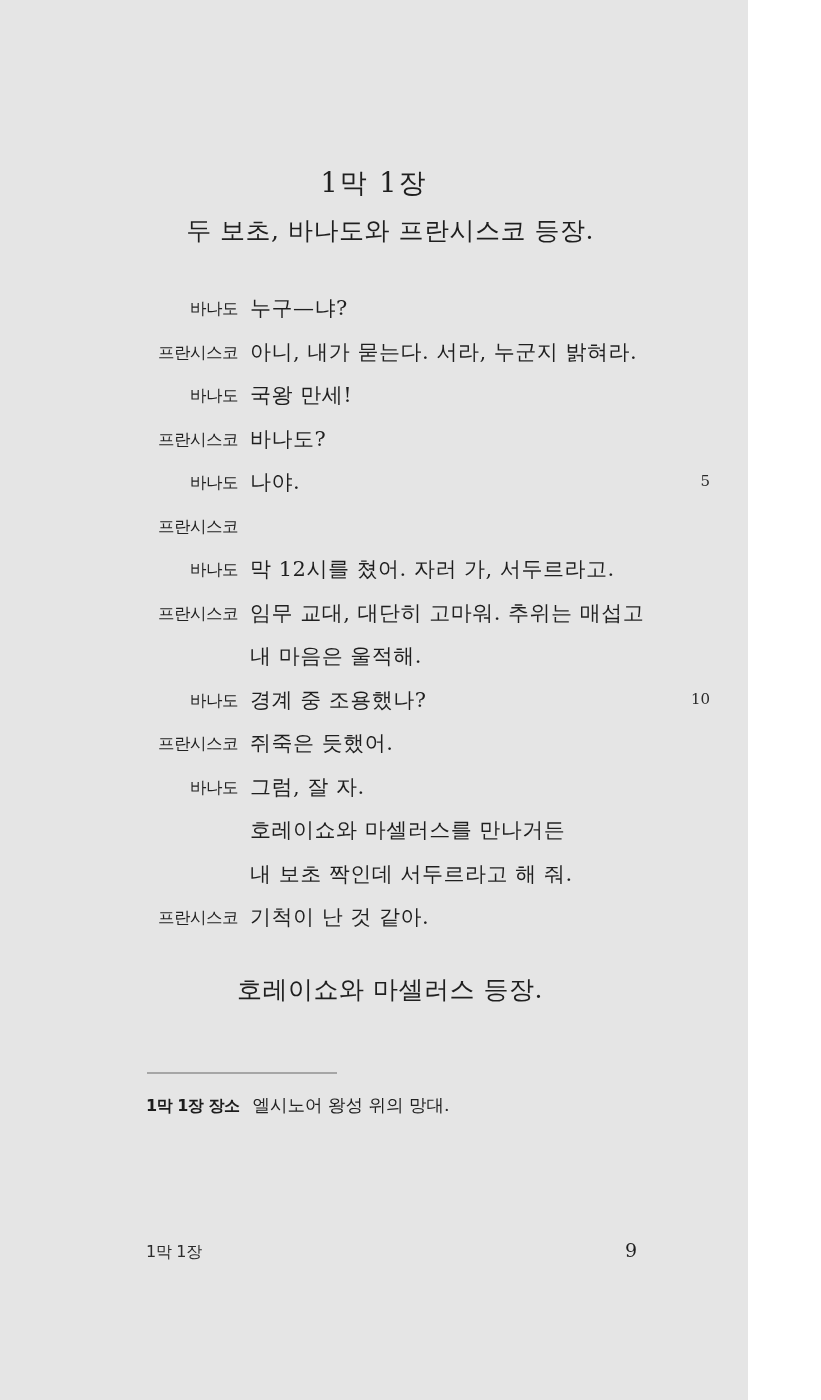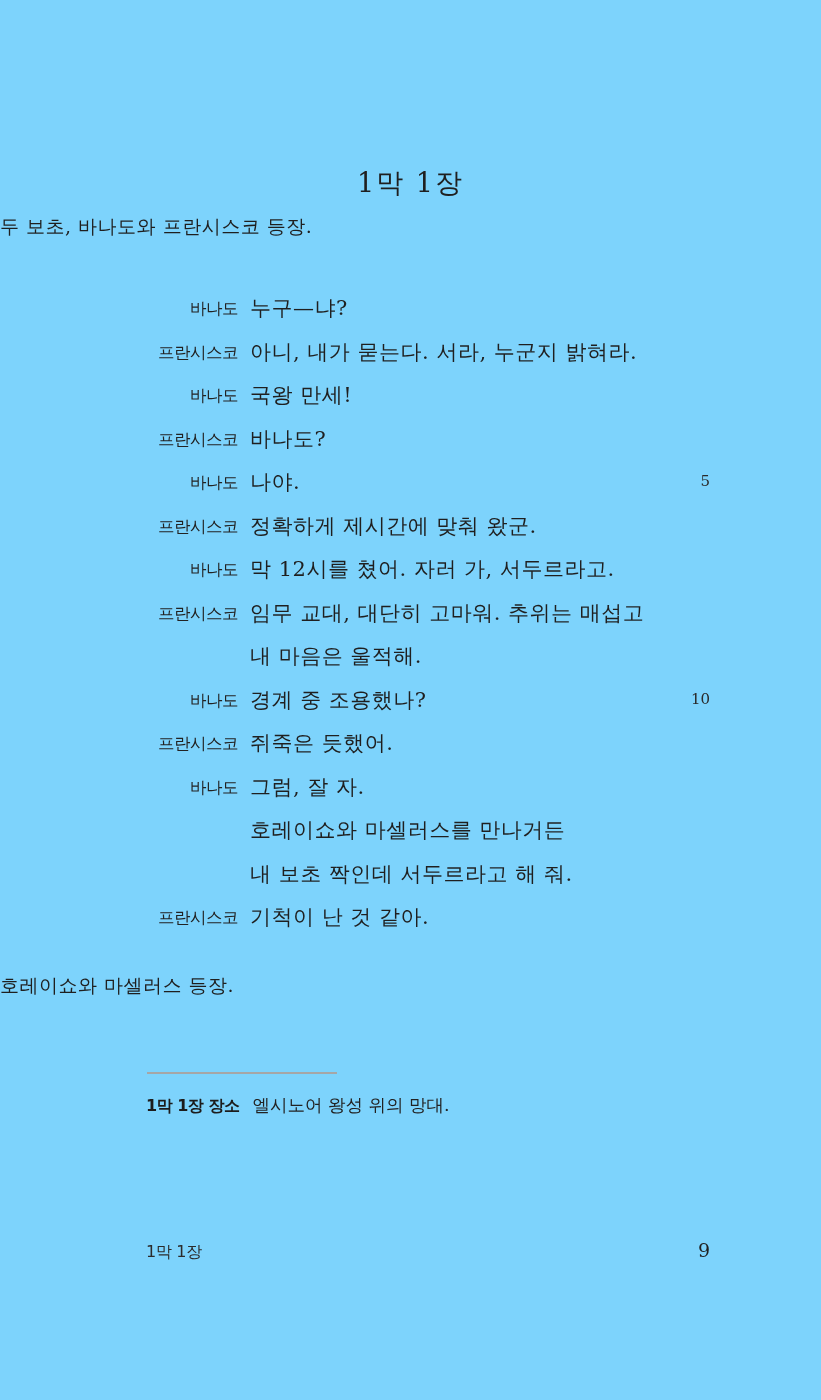--- a/index.html
+++ b/index.html
@@ -9,9 +9,9 @@
   }
   .page {
     position: relative;
-    width: 821px;
+    width: 748px;
     height: 1400px;
-    background: #7dd3fc;
+    background: #e5e5e5;
     color: #1f1f1f;
     font-family: "DejaVu Serif", "Liberation Serif", serif;
     overflow: hidden;

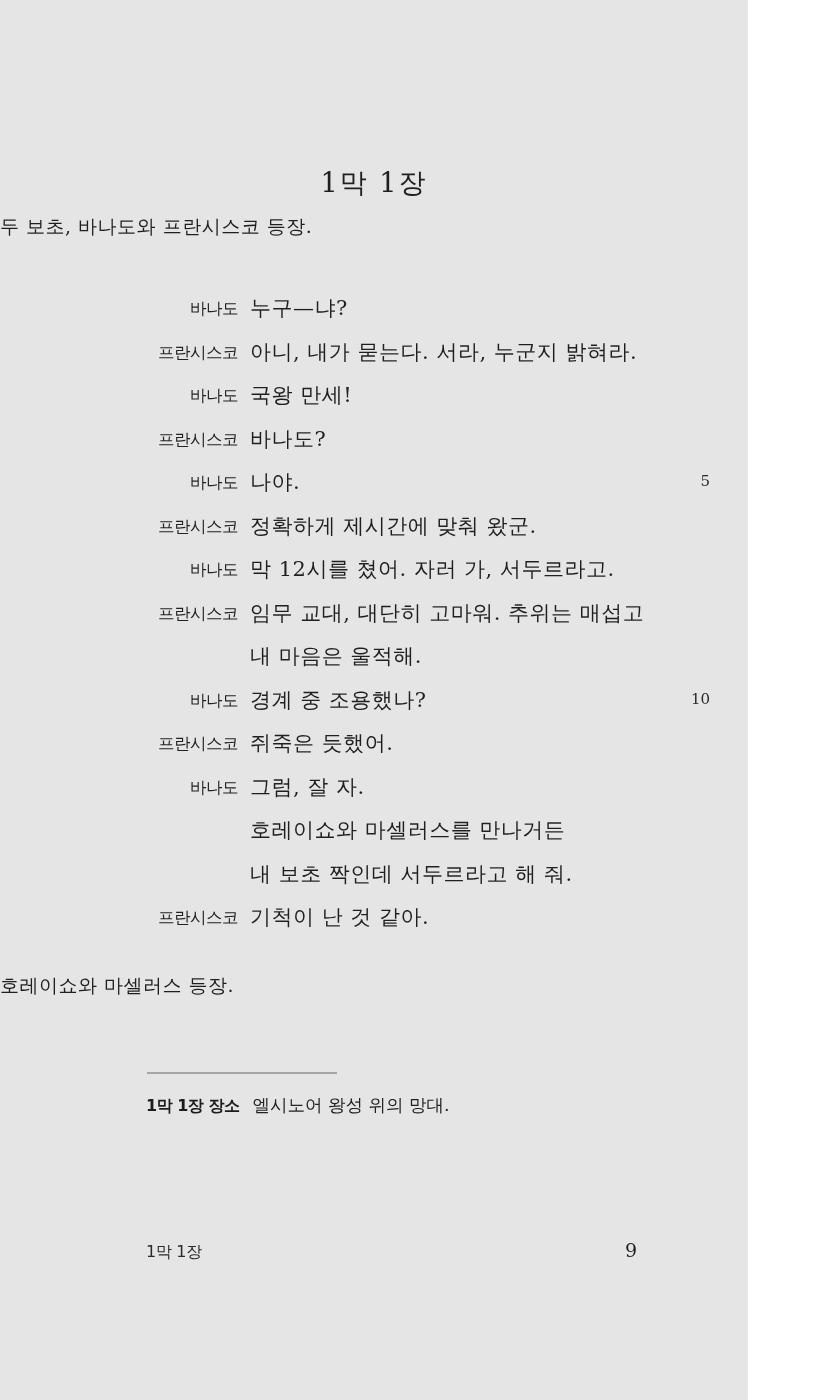--- a/index.html
+++ b/index.html
@@ -28,9 +28,10 @@
   }
   .stage-direction {
     position: absolute;
-    left: 0;
+    left: 16px;
     width: 100%;
-    font-size: 19px;
+    text-align: center;
+    font-size: 25px;
     letter-spacing: 0.5px;
   }
   .direction-opening { top: 214px; }

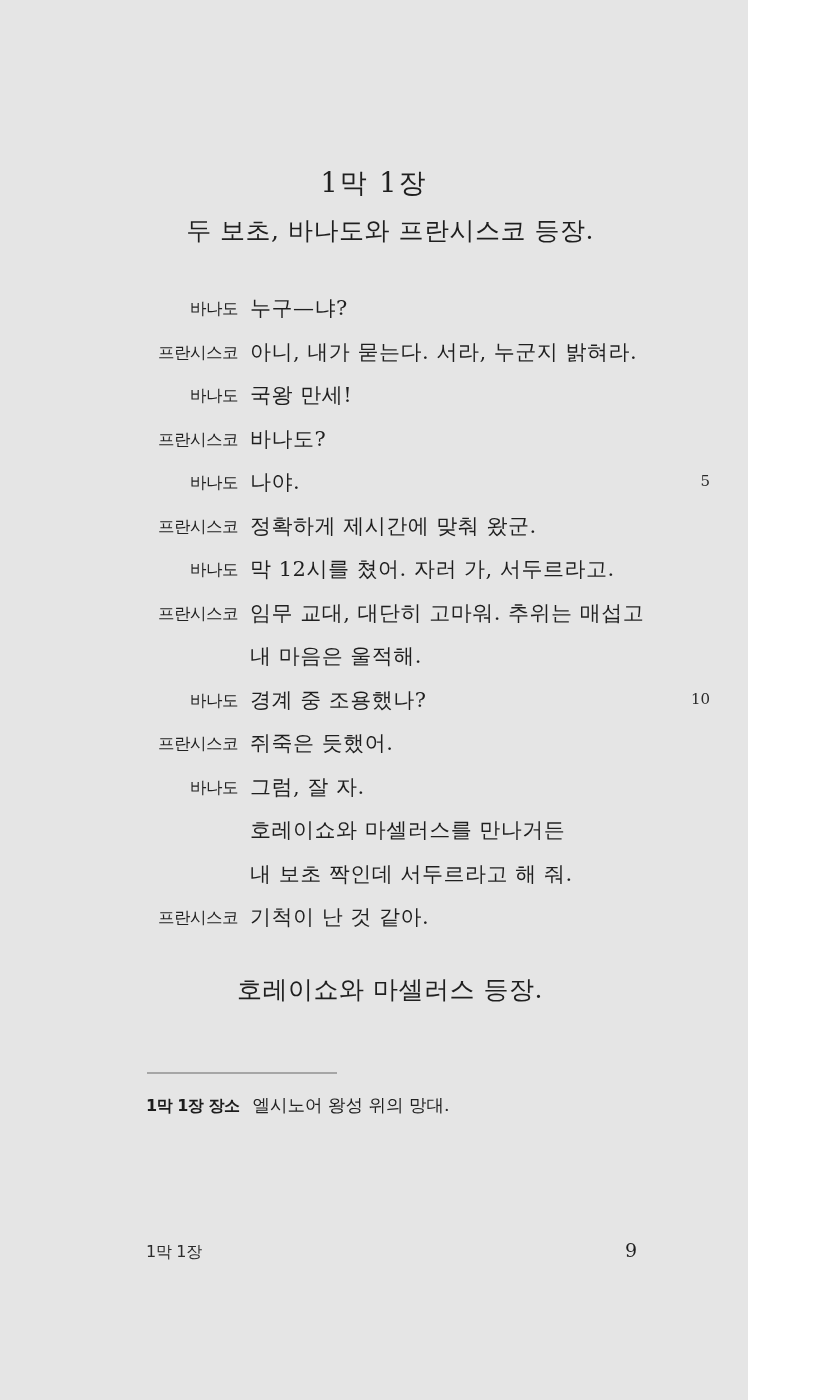--- a/index.html
+++ b/index.html
@@ -165,7 +165,6 @@
 
     <div class="dialogue-row">
       <span class="speaker">프란시스코</span>
-      <span class="line-text">정확하게 제시간에 맞춰 왔군.</span>
       <span class="line-no"></span>
     </div>
 

